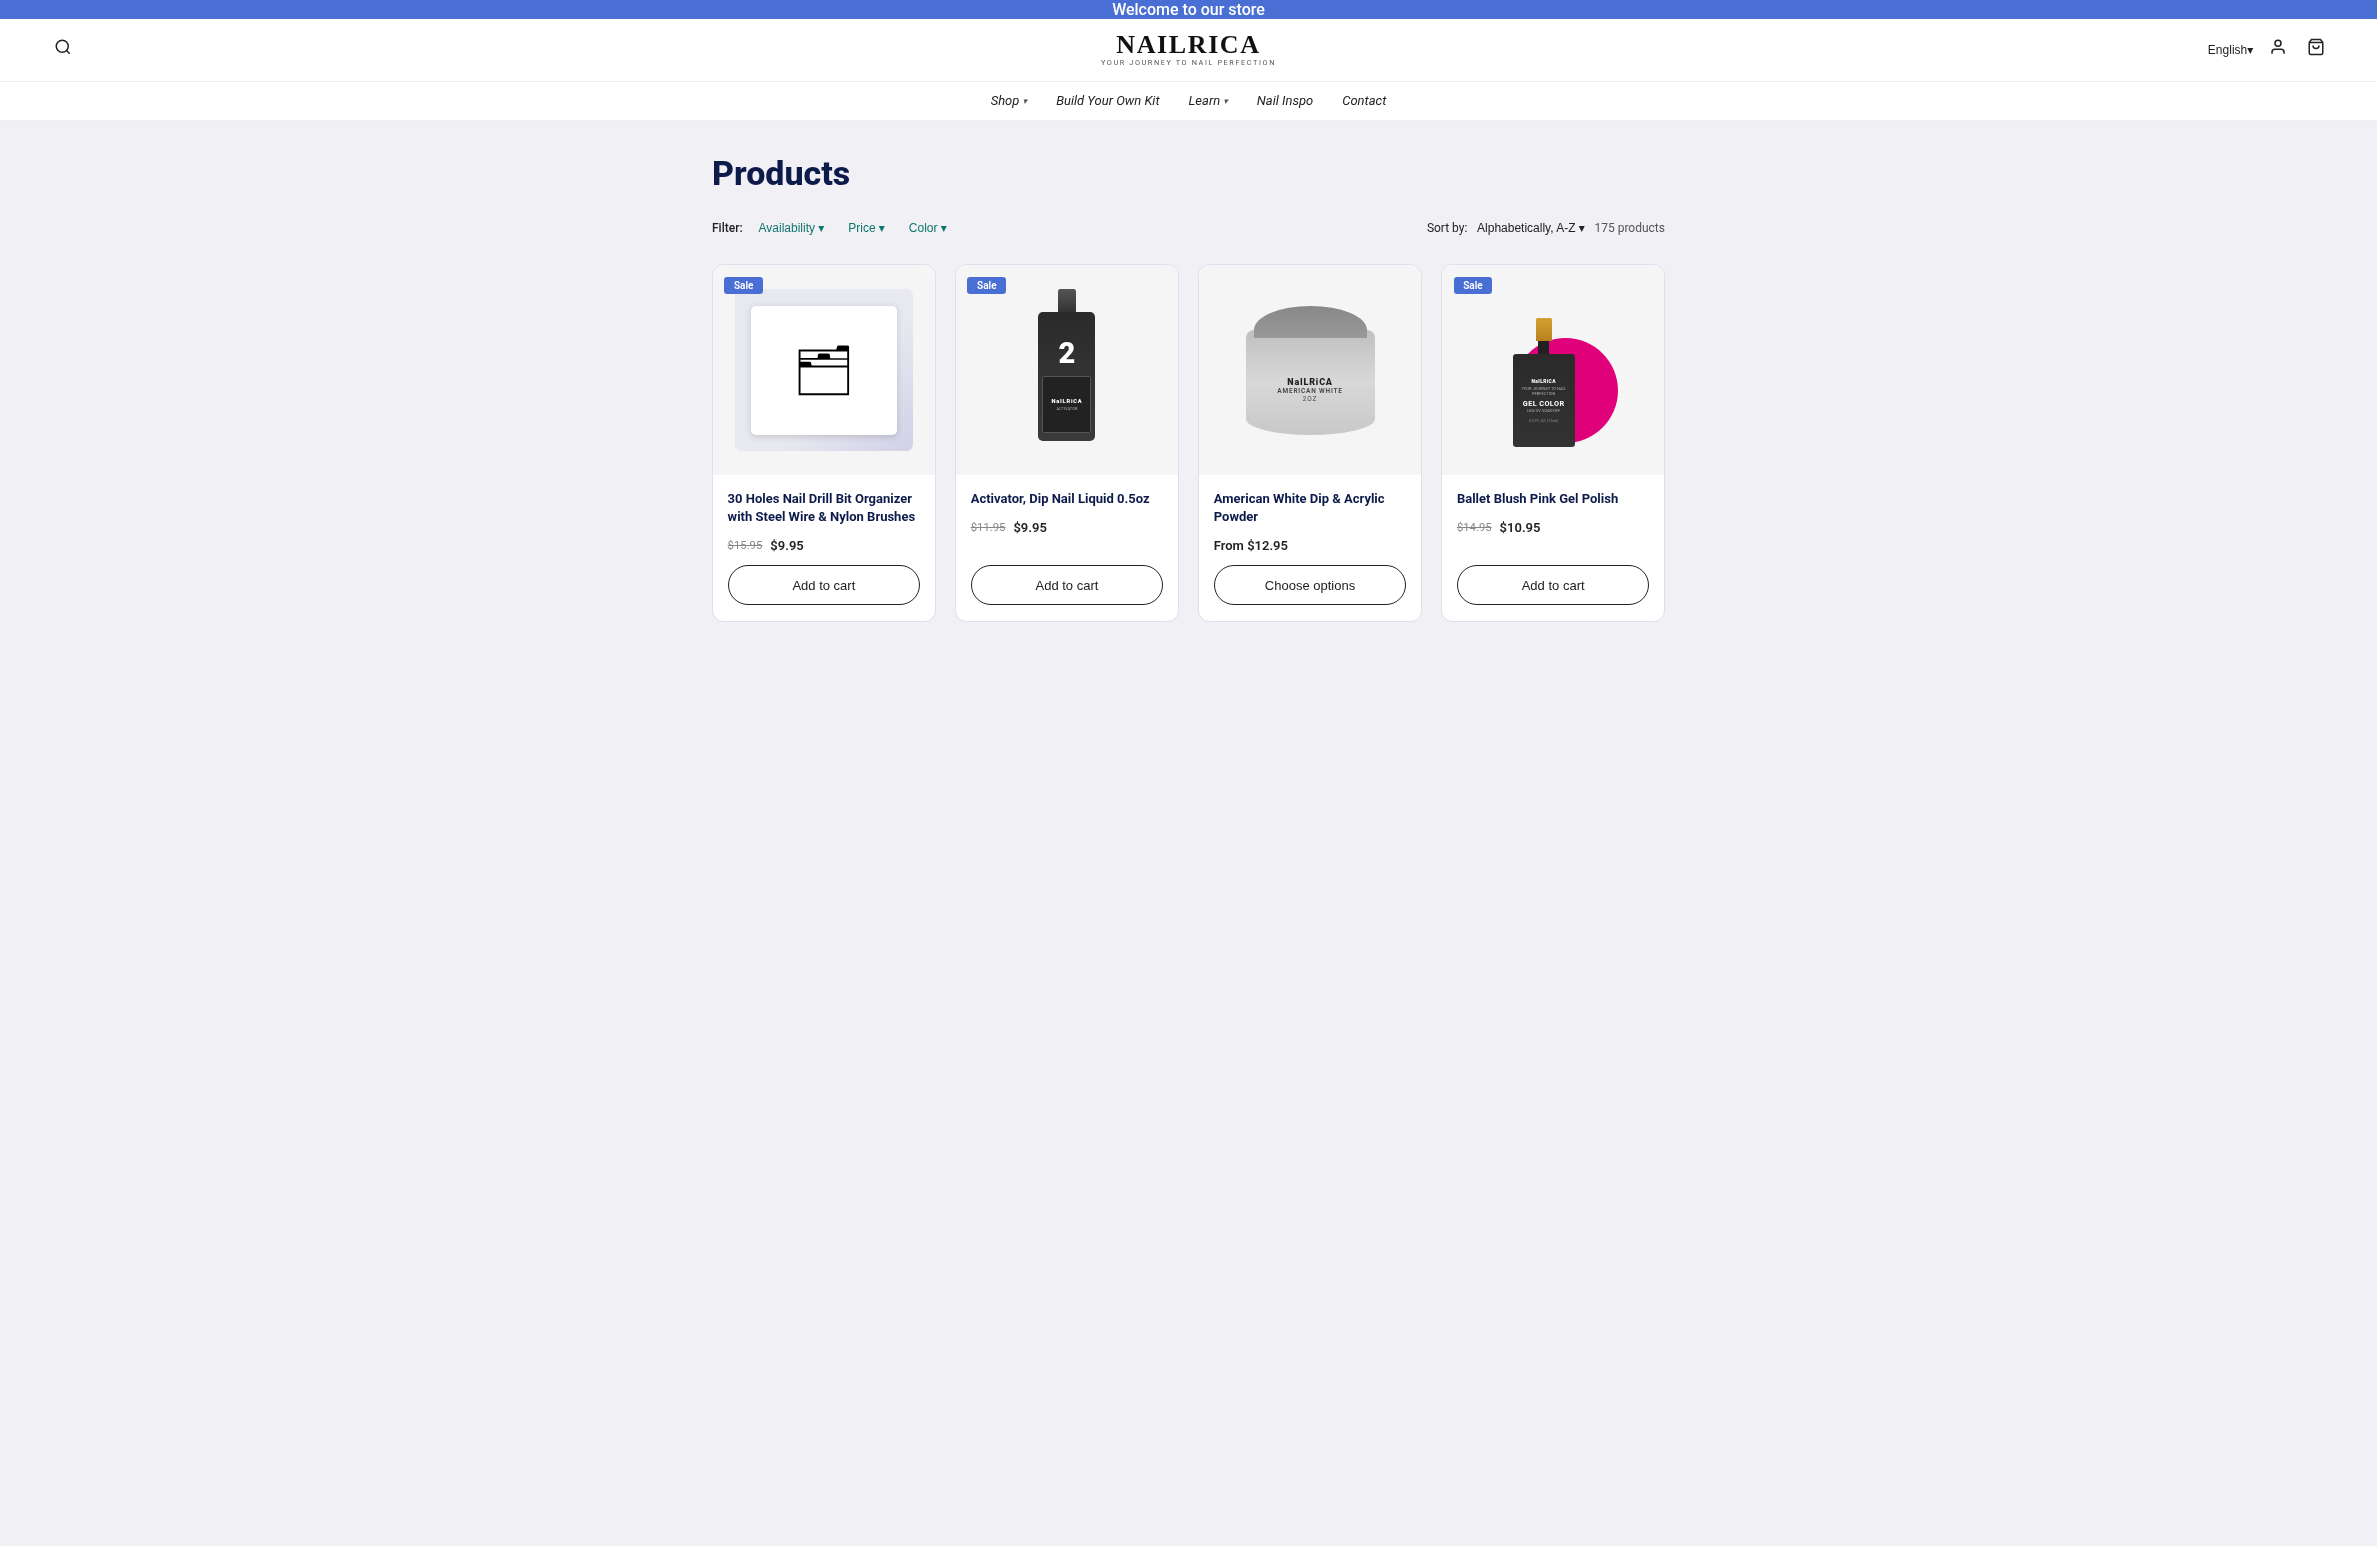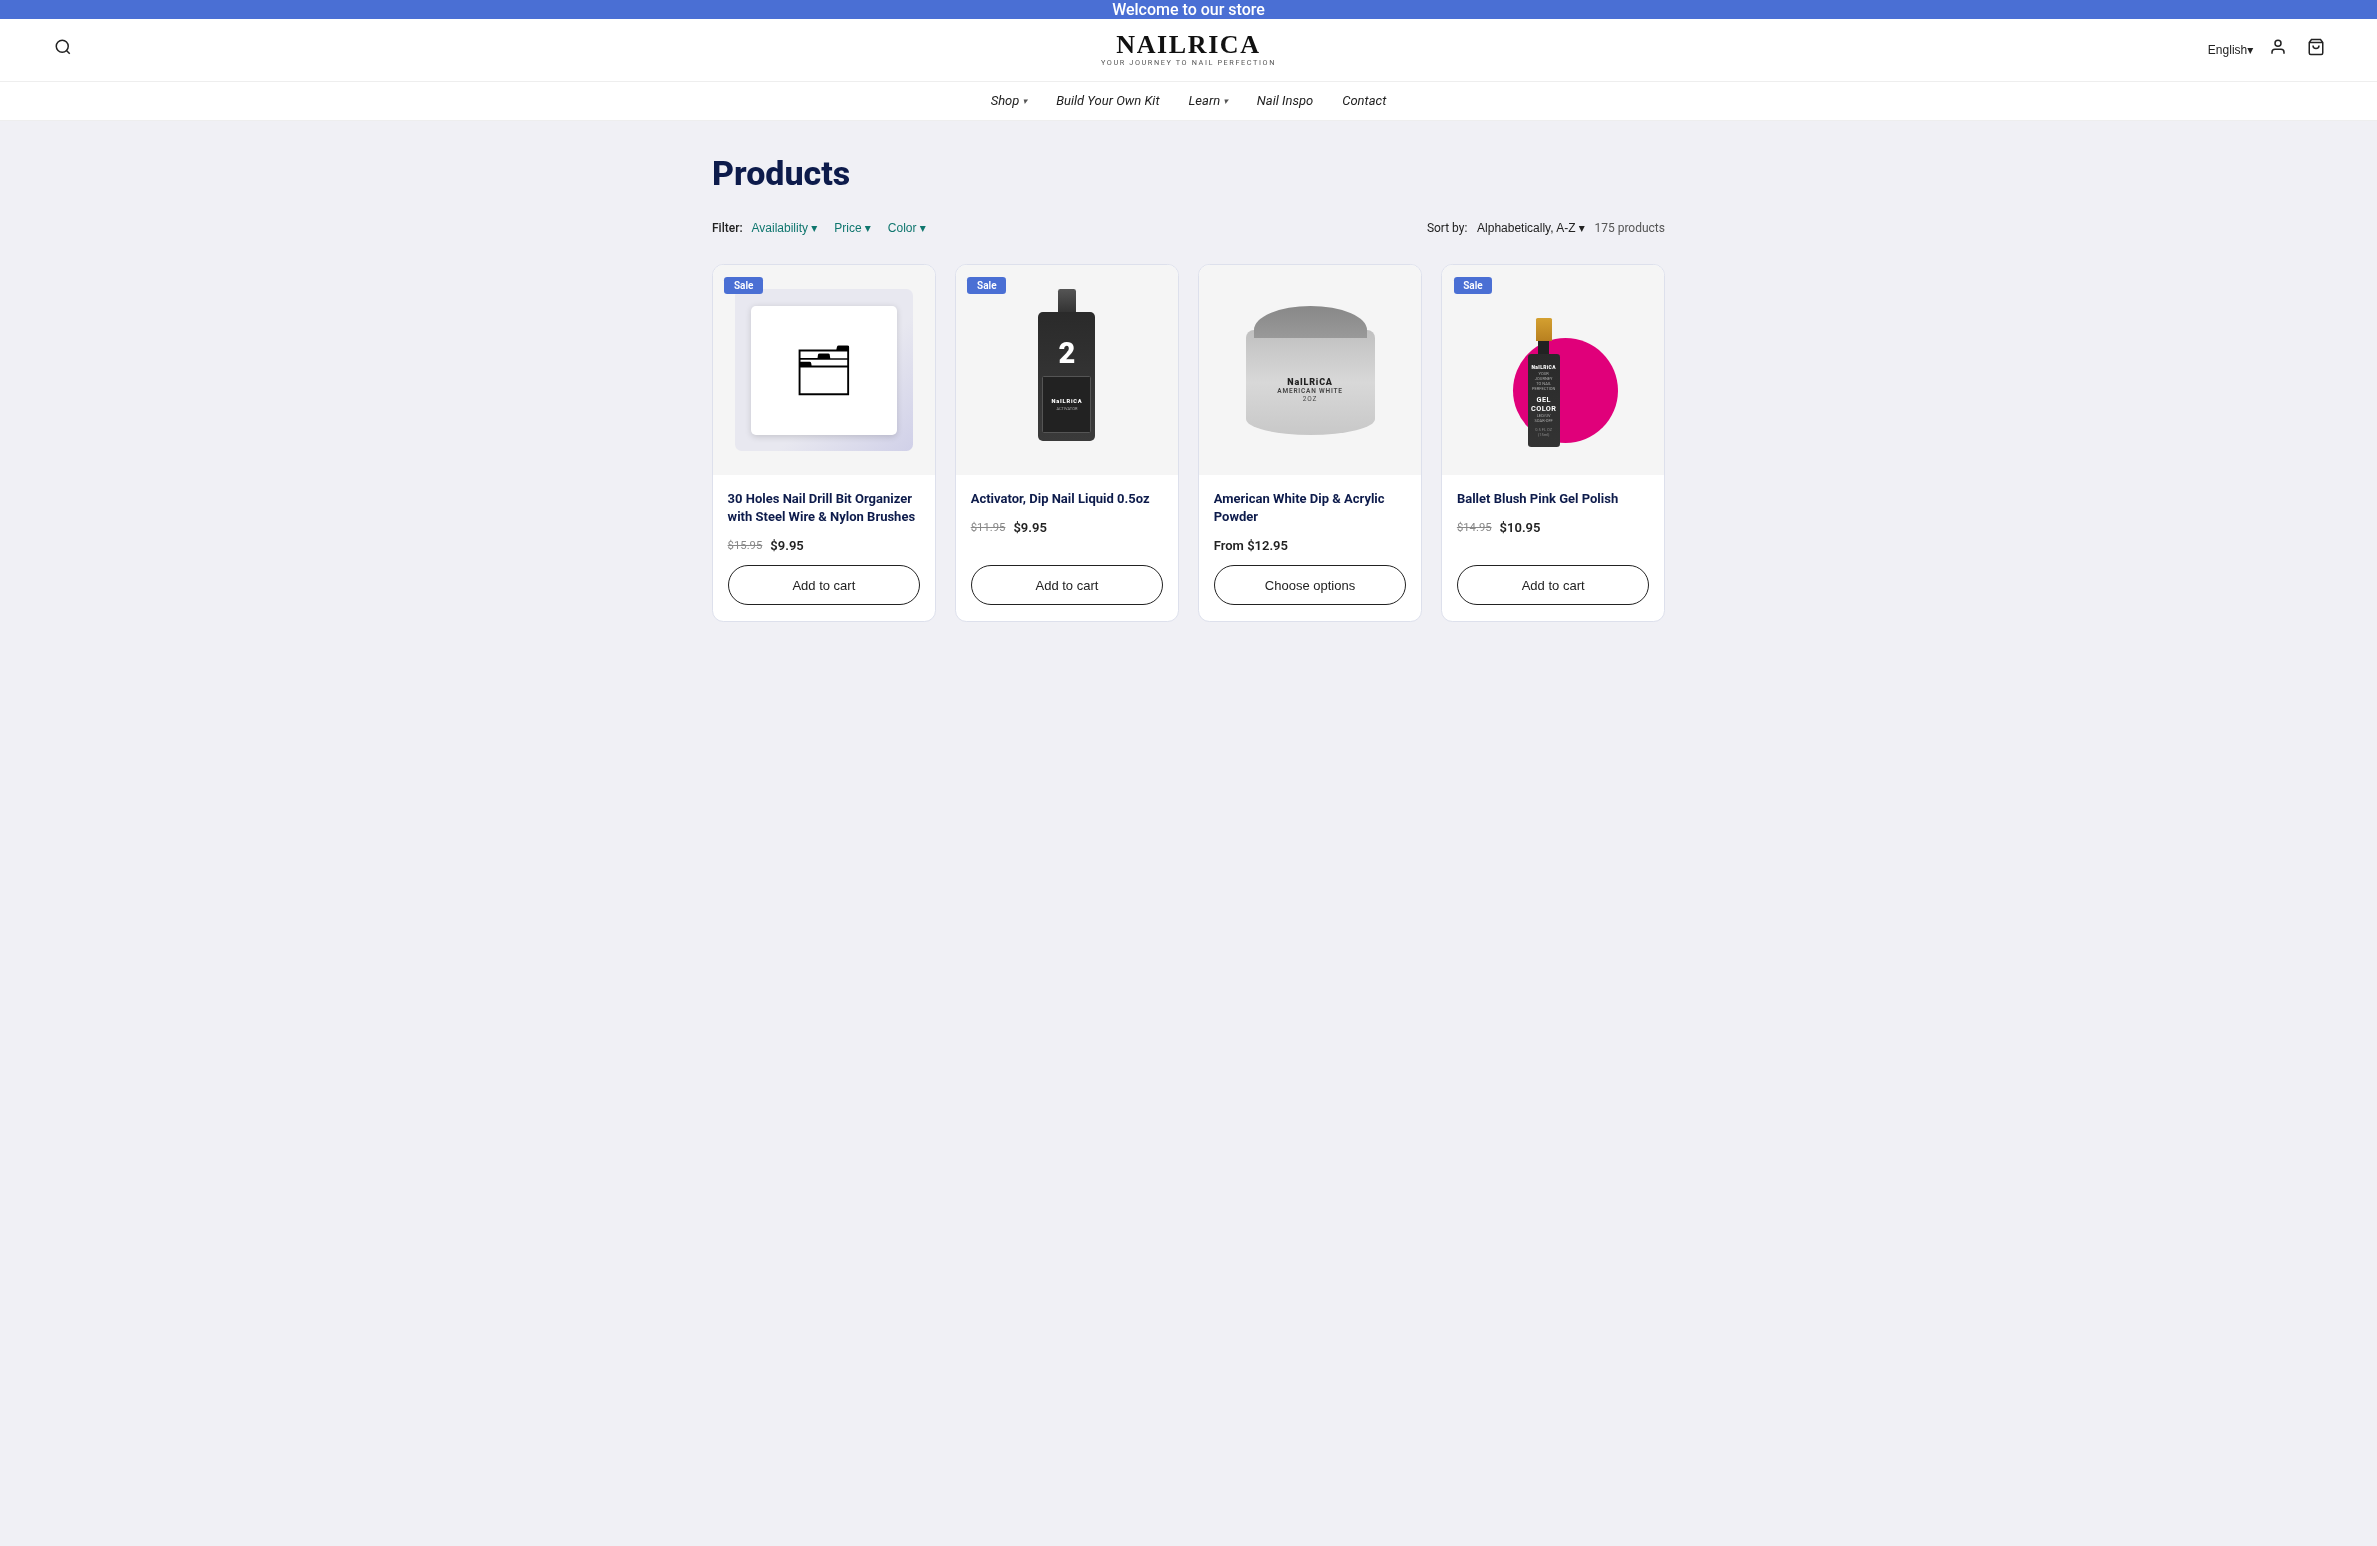--- a/index.html
+++ b/index.html
@@ -129,7 +129,7 @@
     .filter-left {
       display: flex;
       align-items: center;
-      gap: 1px;
+      gap: 8px;
     }
     .filter-label {
       font-size: 12px;

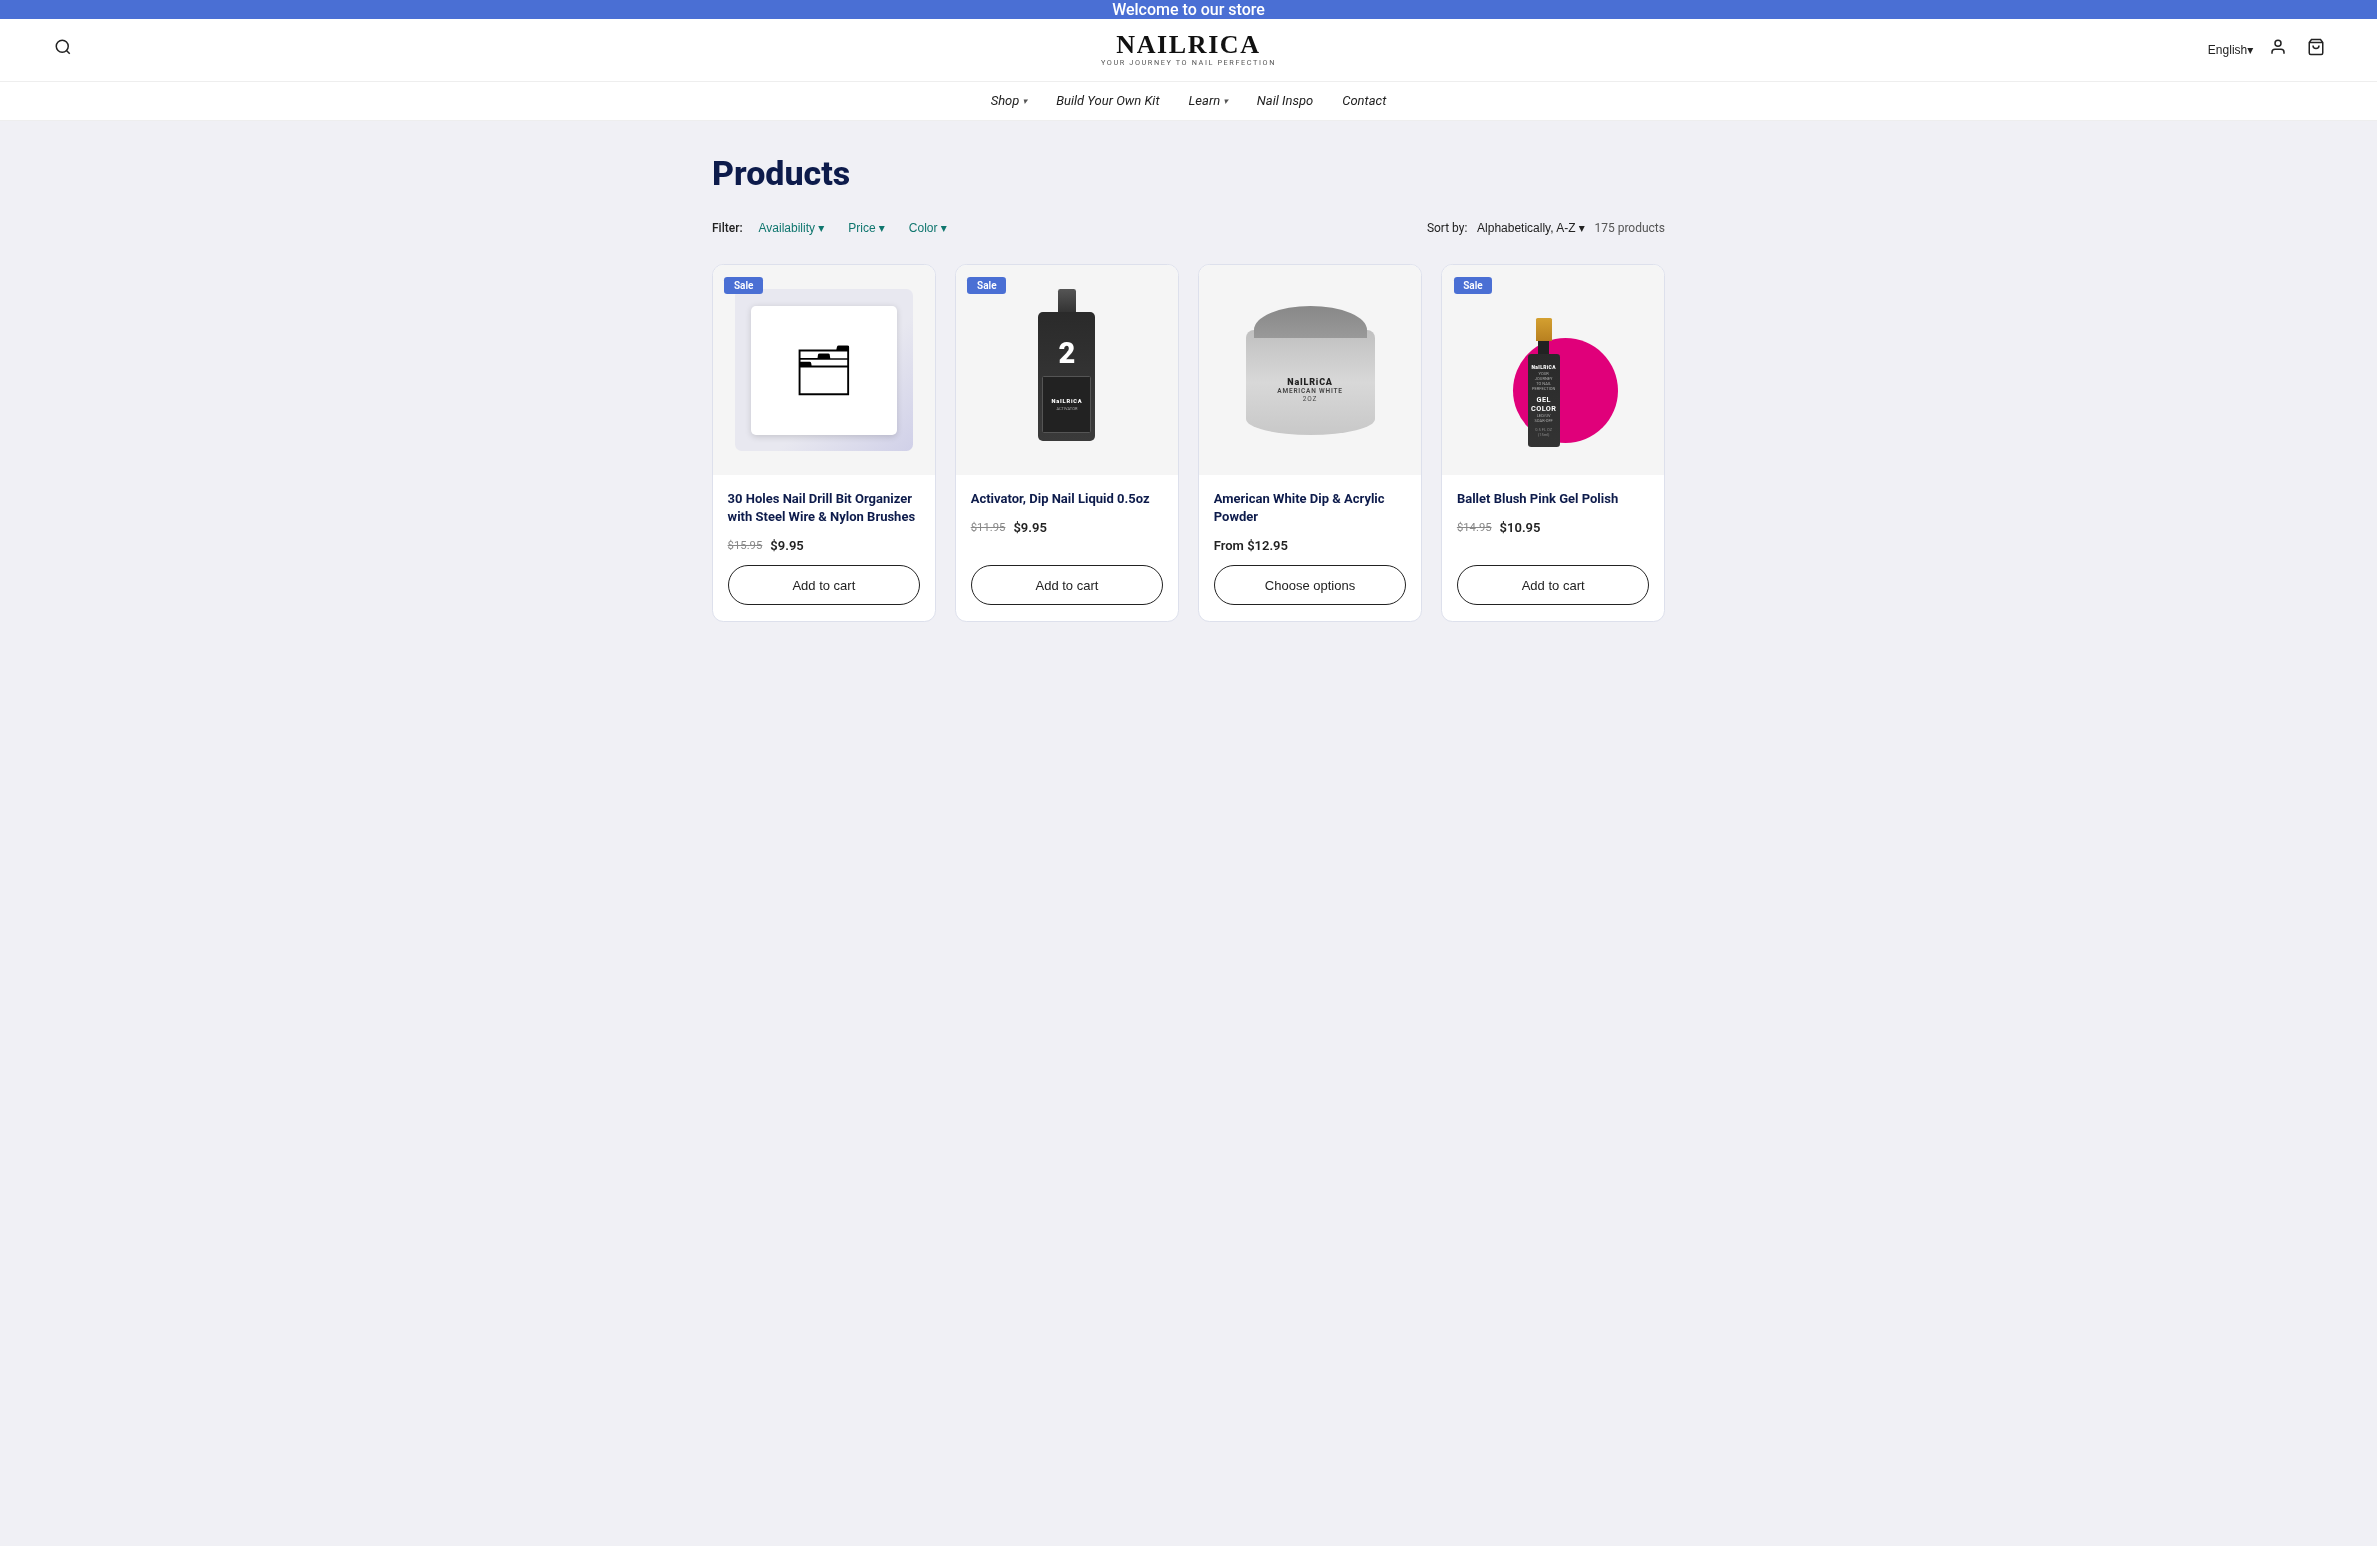--- a/index.html
+++ b/index.html
@@ -458,7 +458,7 @@
 
             <div style="width:11.3px; height:13px; background:#222;"></div>
 
-            <div style="width:32px; height:97px; background:linear-gradient(180deg,#2a2a2a,#333); border-radius:3.2px; display:flex; flex-direction:column; align-items:center; justify-content:center; padding:4.9px;">
+            <div style="width:62px; height:97px; background:linear-gradient(180deg,#2a2a2a,#333); border-radius:3.2px; display:flex; flex-direction:column; align-items:center; justify-content:center; padding:4.9px;">
               <div style="font-size:4.9px; font-weight:900; color:white; letter-spacing:0.4px; text-align:center;">NaILRiCA</div>
               <div style="font-size:4px; color:#aaa; text-align:center; margin-top:1.6px;">YOUR JOURNEY TO NAIL PERFECTION</div>
               <div style="font-size:7.3px; font-weight:700; color:white; text-align:center; margin-top:3.2px; letter-spacing:0.4px;">GEL COLOR</div>

